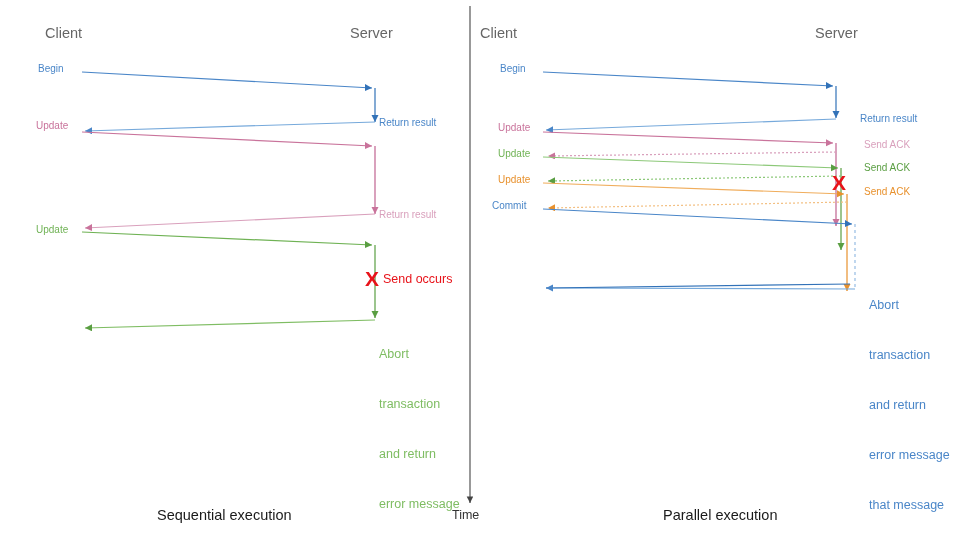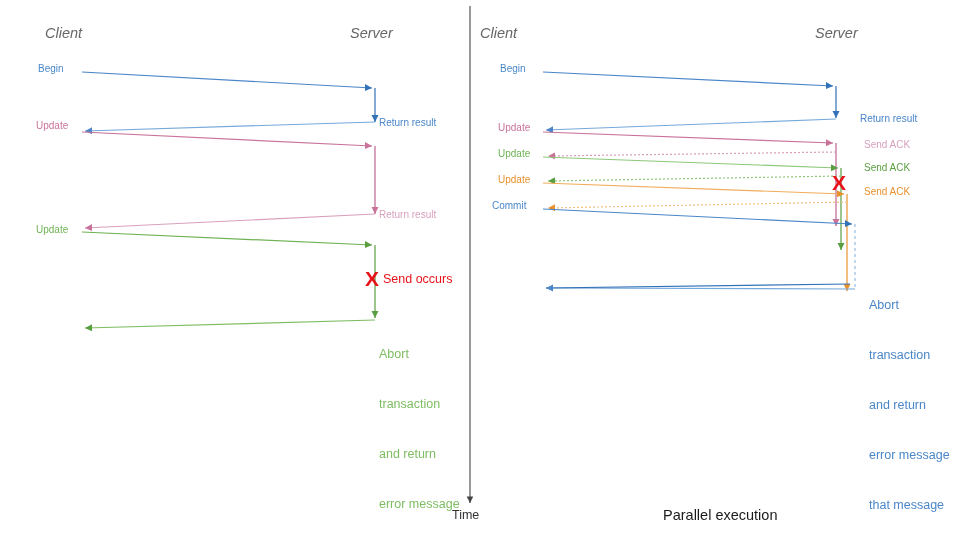--- a/index.html
+++ b/index.html
@@ -13,7 +13,7 @@
   #stage{position:absolute;left:0;top:0;width:960px;height:540px;}
   svg.layer{position:absolute;left:0;top:0;width:960px;height:540px;}
   .lbl{position:absolute;white-space:pre;line-height:1.18;}
-  .role{font-style:italic;color:#666666;font-size:14.5px;}
+  .role{color:#666666;font-size:14.5px;}
   .msg{font-size:10px;}
   .caption{font-size:14.5px;color:#1a1a1a;}
   .timelbl{font-size:12.5px;color:#333333;}

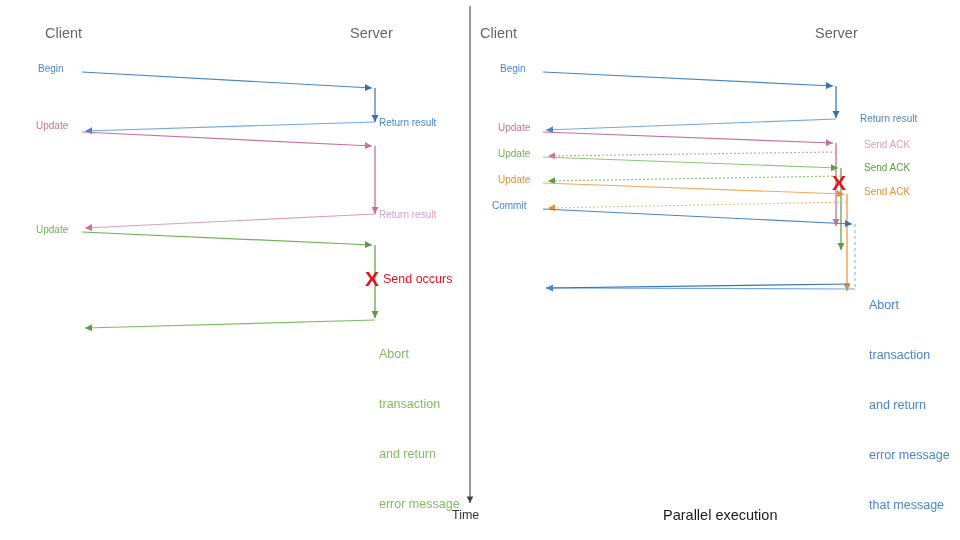--- a/index.html
+++ b/index.html
@@ -122,6 +122,7 @@
     <div>error message</div>
   </div>
 
+  <div class="lbl caption" style="left:157px;top:507px;">Sequential execution</div>
 
   <div class="lbl role" style="left:480px;top:25px;">Client</div>
   <div class="lbl role" style="left:815px;top:25px;">Server</div>

